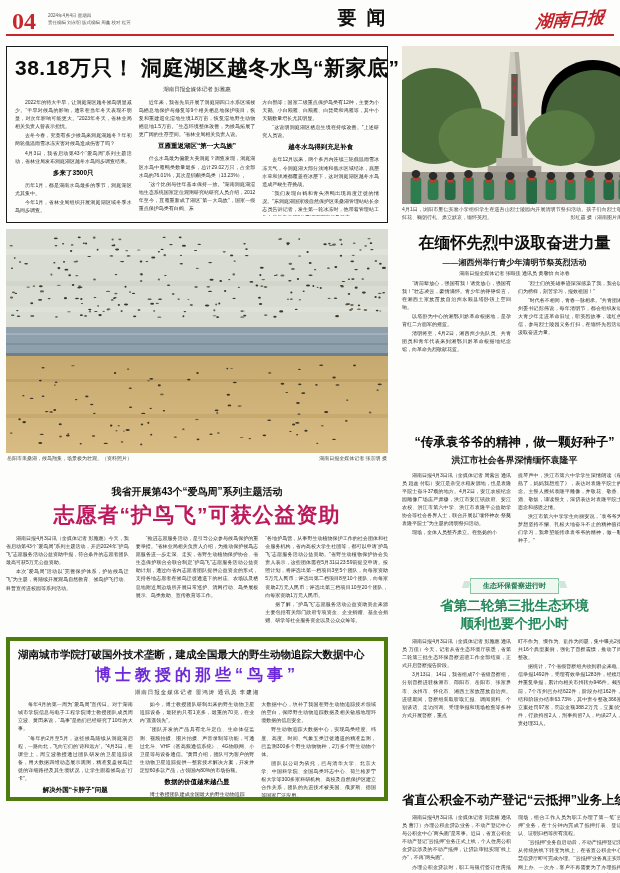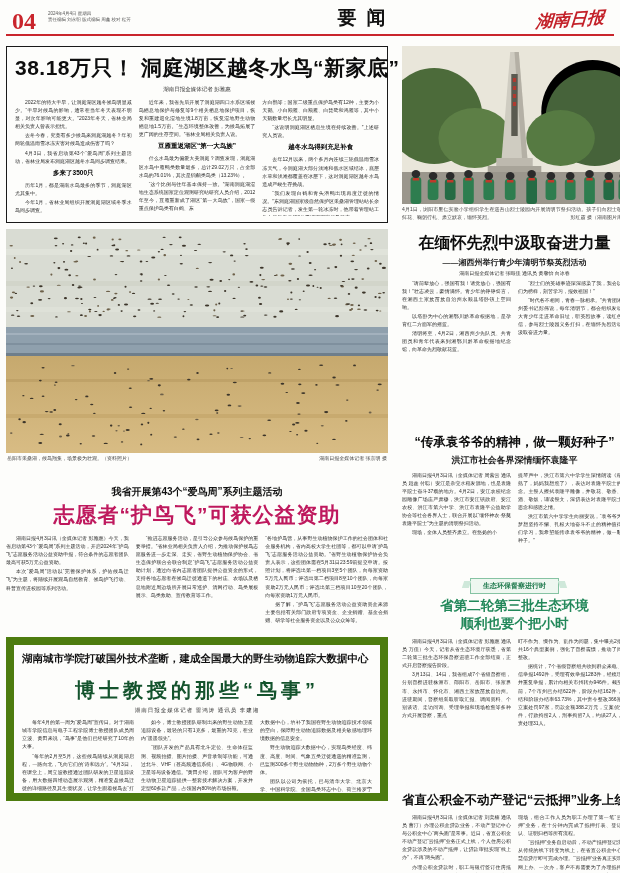--- a/index.html
+++ b/index.html
@@ -14,7 +14,7 @@
   
   .hdr { display:flex; align-items:flex-end; justify-content:space-between;
          padding:7px 6px 3px 6px; border-bottom:2px solid #c9252c; height:36px;}
-  .hdr-left { display:flex; align-items:flex-start; gap:12px; }
+  .hdr-left { display:flex; align-items:center; gap:12px; }
   .pagenum { font-family:"Liberation Serif", serif; font-weight:bold;
              font-size:24px; color:#c9252c; line-height:0.85; }
   .pageinfo { font-size:4.5px; color:#555; line-height:1.5; padding-bottom:2px; }

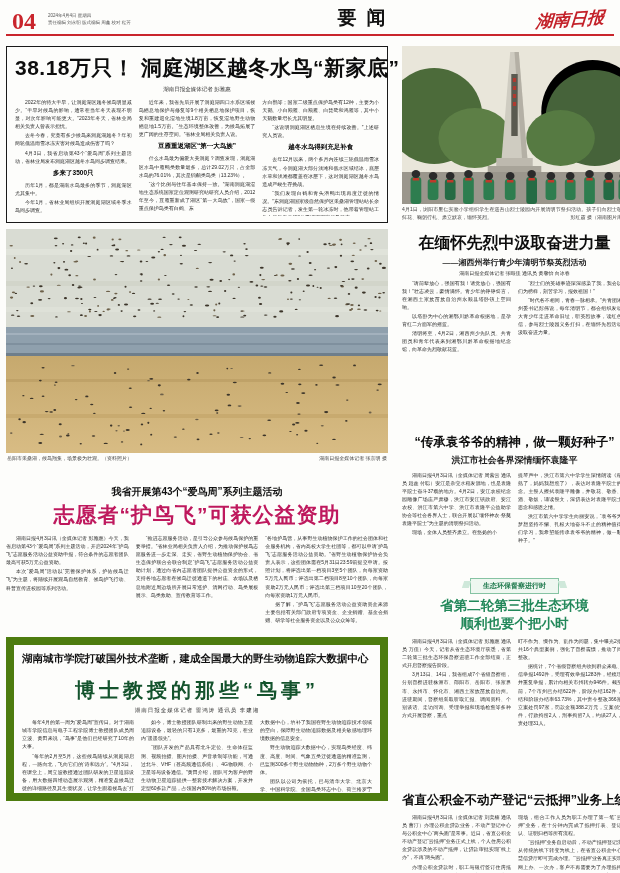--- a/index.html
+++ b/index.html
@@ -62,7 +62,7 @@
   .a2 .cols { height:96px; }
 
   
-  .redbox { border:8px solid #4d7c0f; margin-top:7px; padding:6px 8px 5px;
+  .redbox { border:4px solid #4d7c0f; margin-top:7px; padding:6px 8px 5px;
             height:164px; overflow:hidden; }
   .a3 .kicker { font-size:10.5px; font-weight:bold; color:#111; line-height:1.35;
                 text-align:justify; }

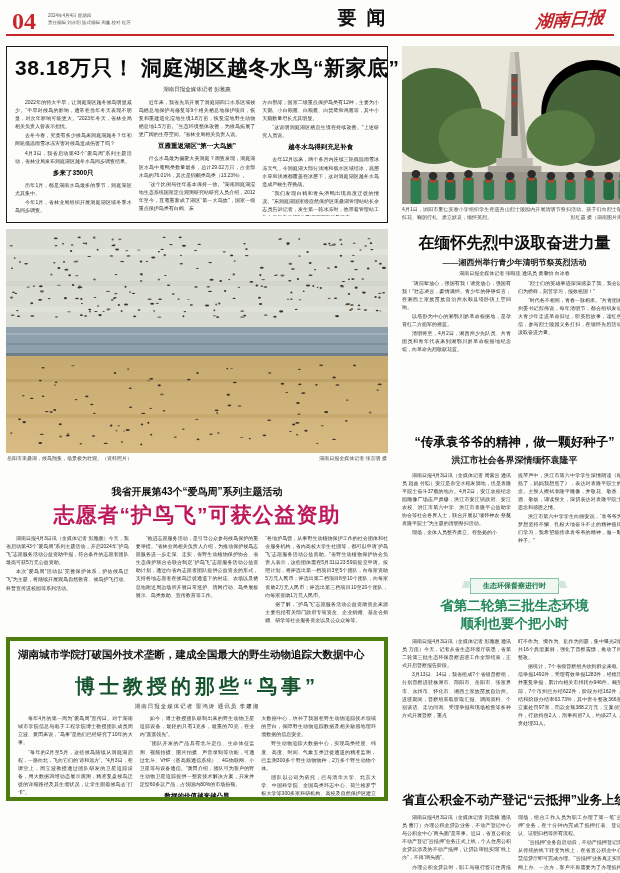--- a/index.html
+++ b/index.html
@@ -66,8 +66,8 @@
             height:164px; overflow:hidden; }
   .a3 .kicker { font-size:10.5px; font-weight:bold; color:#111; line-height:1.35;
                 text-align:justify; }
-  .a3 h2 { text-align:center; font-size:20px; font-weight:900; letter-spacing:4px;
-           color:#14532d; margin:12px 0 3px; }
+  .a3 h2 { text-align:center; font-size:16px; font-weight:900; letter-spacing:4px;
+           color:#6d28d9; margin:4px 0 3px; }
   .a3 .byline { margin-bottom:4px; letter-spacing:1px; }
   .a3 .cols { height:138px; }
 

